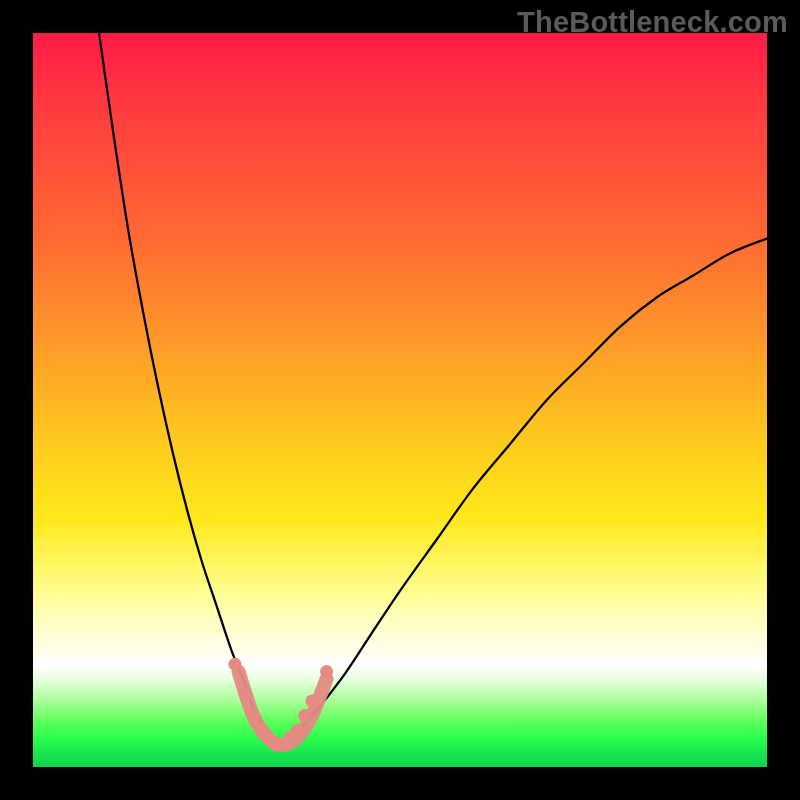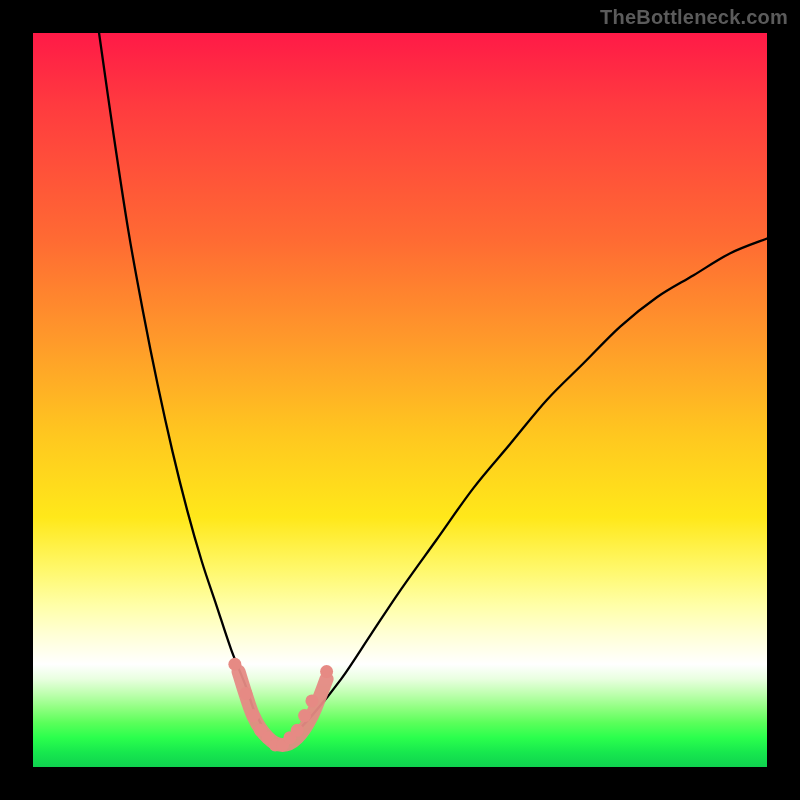--- a/index.html
+++ b/index.html
@@ -24,7 +24,7 @@
     top: 6px;
     right: 12px;
     color: #5b5b5b;
-    font-size: 20px;
+    font-size: 29px;
     font-weight: 600;
     letter-spacing: 0.2px;
     z-index: 5;

